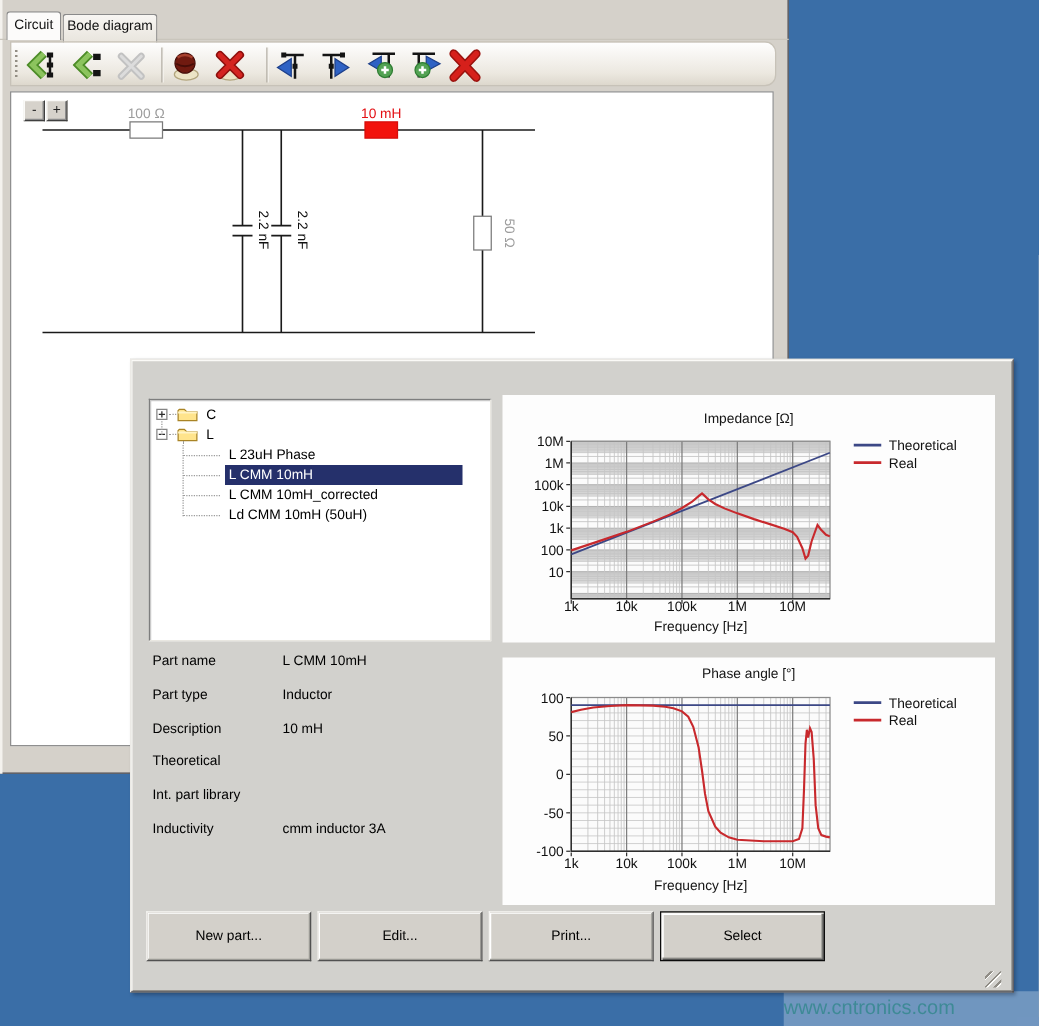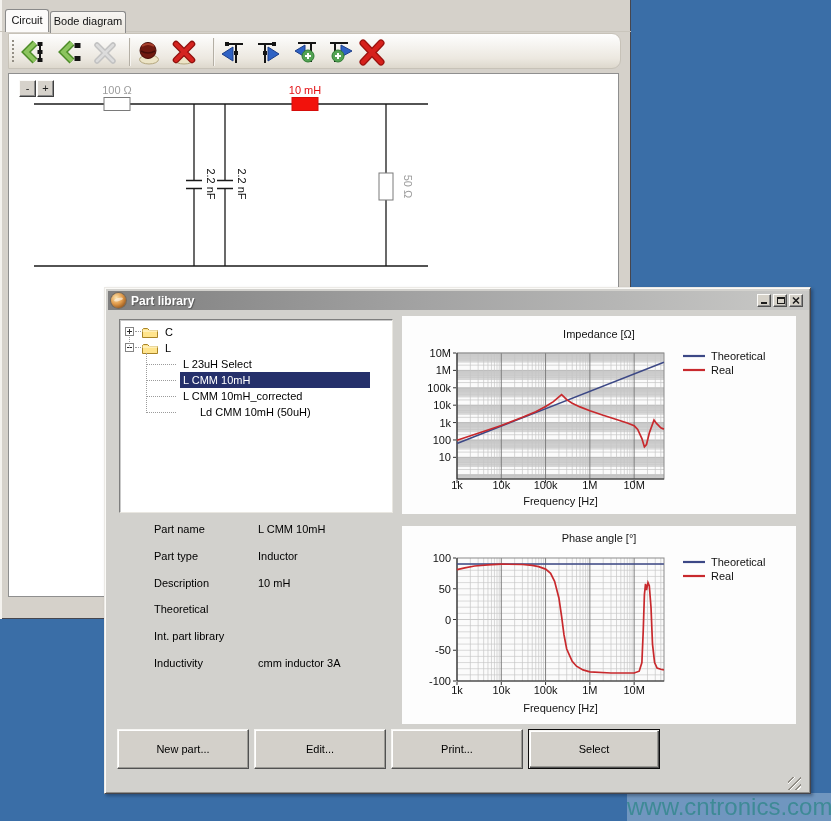--- a/index.html
+++ b/index.html
@@ -206,21 +206,6 @@
 </div>
 
 <div id="dialog" class="abs">
-  <div id="titlebar" class="abs">
-    <div id="title-icon" class="abs"></div>
-    <div id="title-text" class="abs">Part library</div>
-    <div id="btn-min" class="abs win-btn">
-        <i></i>
-      </div>
-    <div id="btn-max" class="abs win-btn">
-        <i></i>
-      </div>
-    <div id="btn-close" class="abs win-btn">
-        <svg width="12" height="11" style="position:absolute;left:0;top:0">
-          <path d="M3 2.5 L9 8.5 M9 2.5 L3 8.5" stroke="#1c1c1c" stroke-width="1.6"></path>
-        </svg>
-      </div>
-  </div>
 
   <div id="tree-panel" class="abs">
     <div class="abs pm-box" style="left:5px;top:7px">

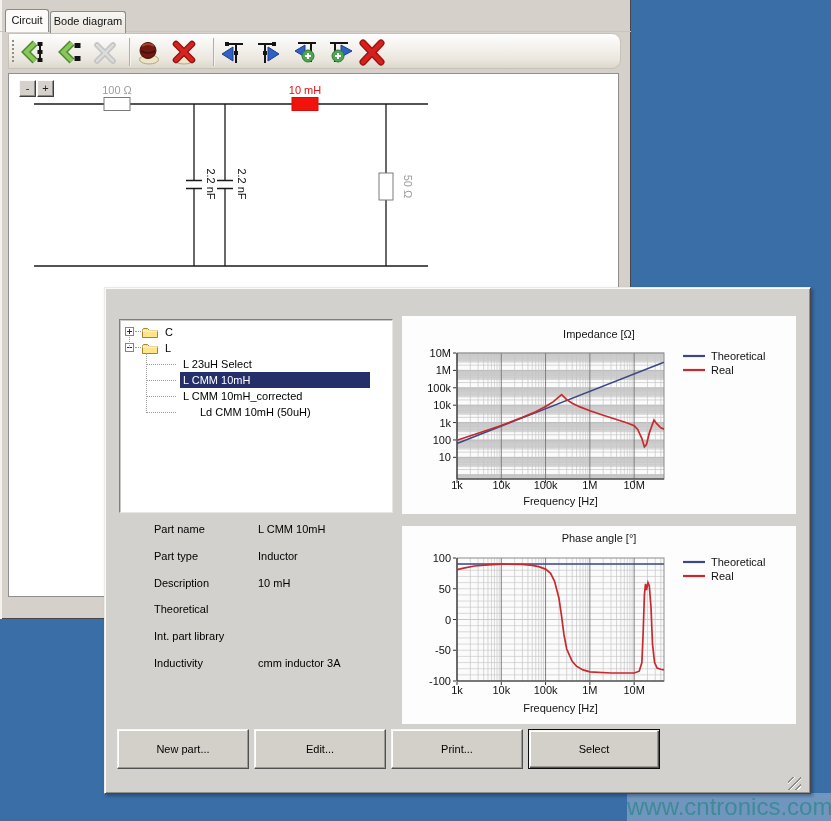--- a/index.html
+++ b/index.html
@@ -233,7 +233,7 @@
     <div class="abs dotted-h" style="left:26px;top:60px;width:30px"></div>
     <div class="abs dotted-h" style="left:26px;top:76px;width:30px"></div>
     <div class="abs dotted-h" style="left:26px;top:92px;width:30px"></div>
-    <span class="abs tree-label" style="left:63px;top:38px">L 23uH Select</span>
+    <span class="abs tree-label" style="left:63px;top:38px">L 23uH Phase</span>
     <div id="tree-sel" class="abs">
       <span class="abs tree-label" style="left:3px;top:2px">L CMM 10mH</span>
     </div>

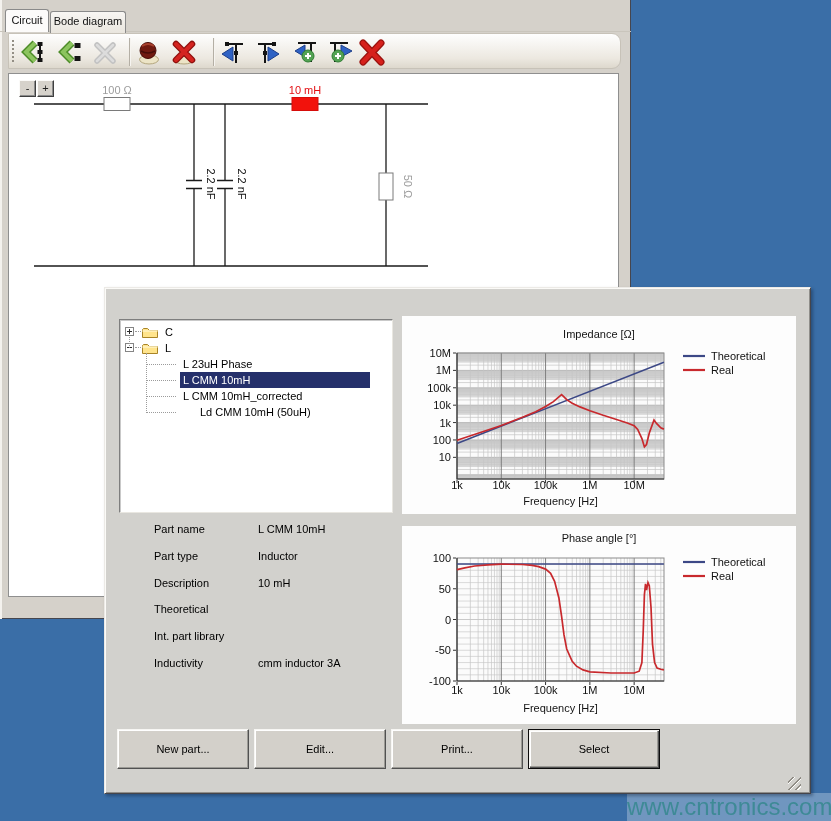--- a/index.html
+++ b/index.html
@@ -238,7 +238,7 @@
       <span class="abs tree-label" style="left:3px;top:2px">L CMM 10mH</span>
     </div>
     <span class="abs tree-label" style="left:63px;top:70px">L CMM 10mH_corrected</span>
-    <span class="abs tree-label" style="left:80px;top:86px">Ld CMM 10mH (50uH)</span>
+    <span class="abs tree-label" style="left:63px;top:86px">Ld CMM 10mH (50uH)</span>
   </div>
 
   <div class="abs detail-label" style="top:235px">Part name</div>

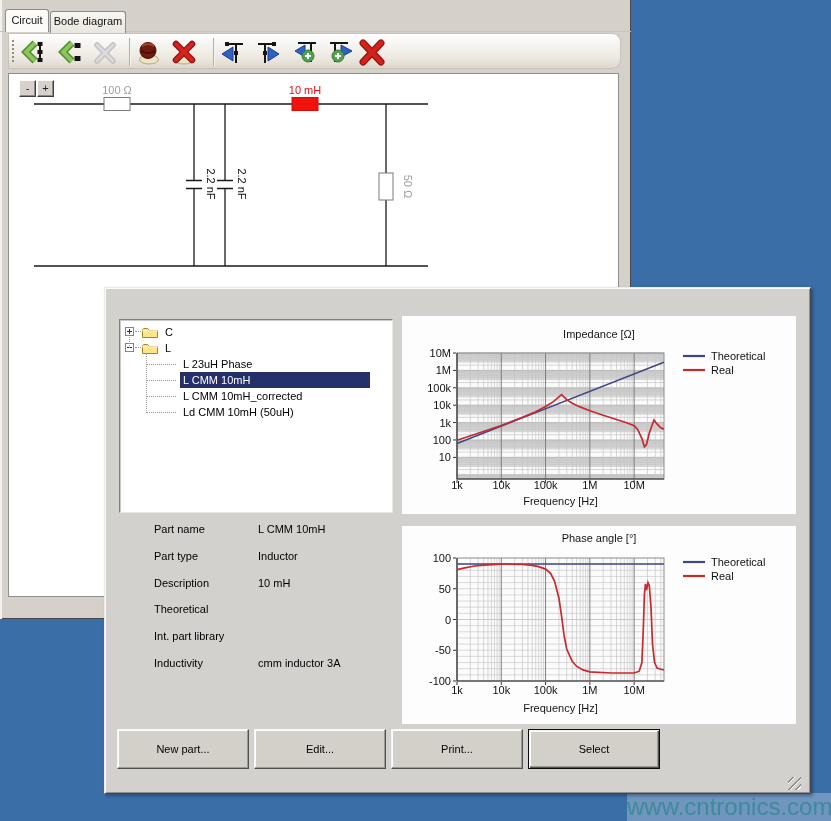--- a/index.html
+++ b/index.html
@@ -58,7 +58,7 @@
   #tree-sel { left:60px; top:52px; width:190px; height:16px; background:#25306b; }
   #tree-sel .tree-label { color:#fff; }
 
-  .detail-label, .detail-value { font-size:11px; color:#000;margin-left:32px; }
+  .detail-label, .detail-value { font-size:11px; color:#000; }
   .detail-label { left:17px; }
   .detail-value { left:121px; }
 

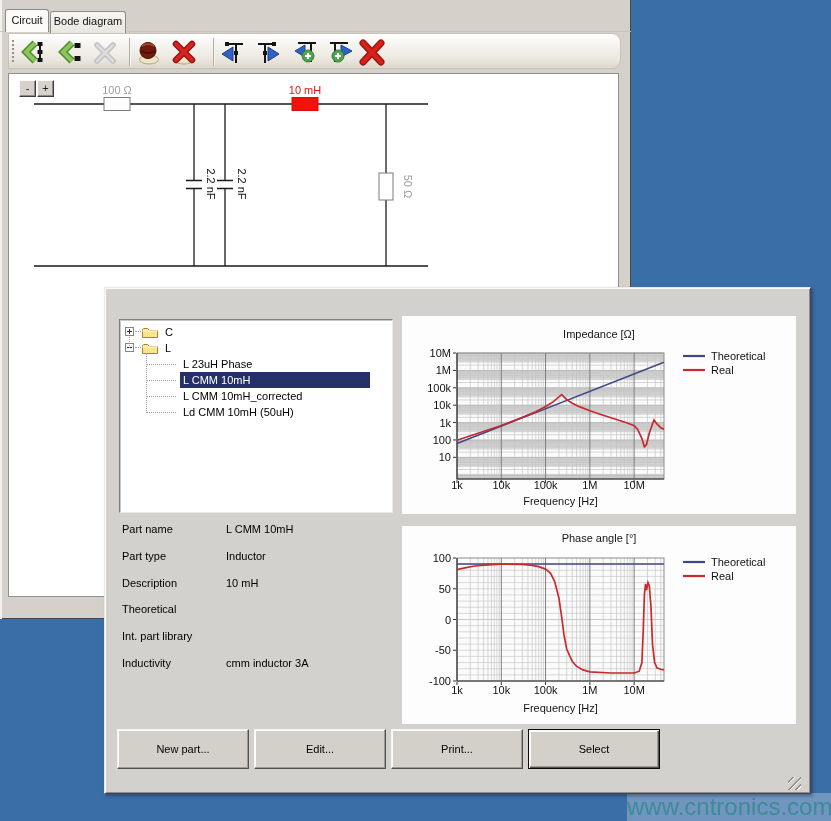--- a/index.html
+++ b/index.html
@@ -75,7 +75,7 @@
 
   
   #watermark { left:627px; top:793px; width:204px; height:28px; background:rgba(255,255,255,.28); }
-  #watermark-text { width:100%; height:100%; font-size:24px; color:#3e8a96; text-align:right; line-height:27px; padding-right:3px; }
+  #watermark-text { width:100%; height:100%; font-size:16px; color:#3e8a96; line-height:27px; padding-right:3px; }
 
   svg text { font-family:"Liberation Sans",sans-serif; }
 </style>

